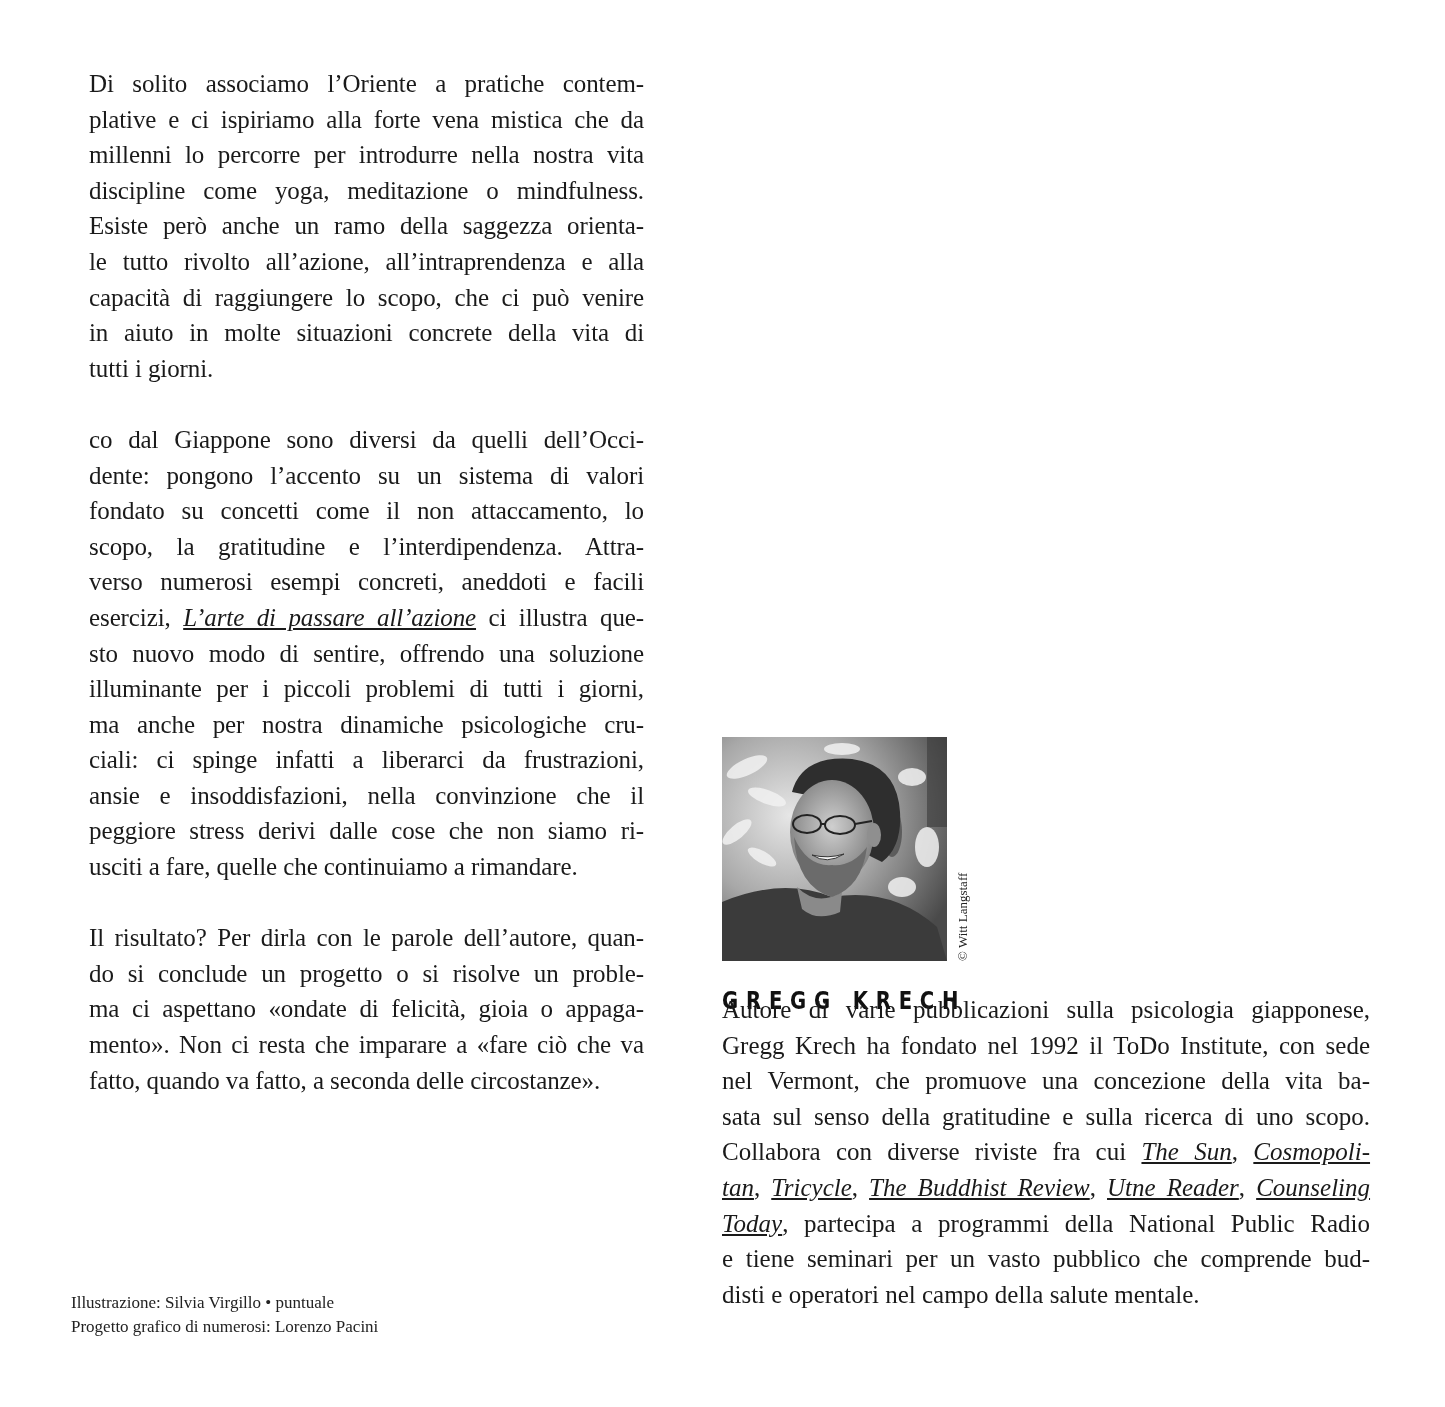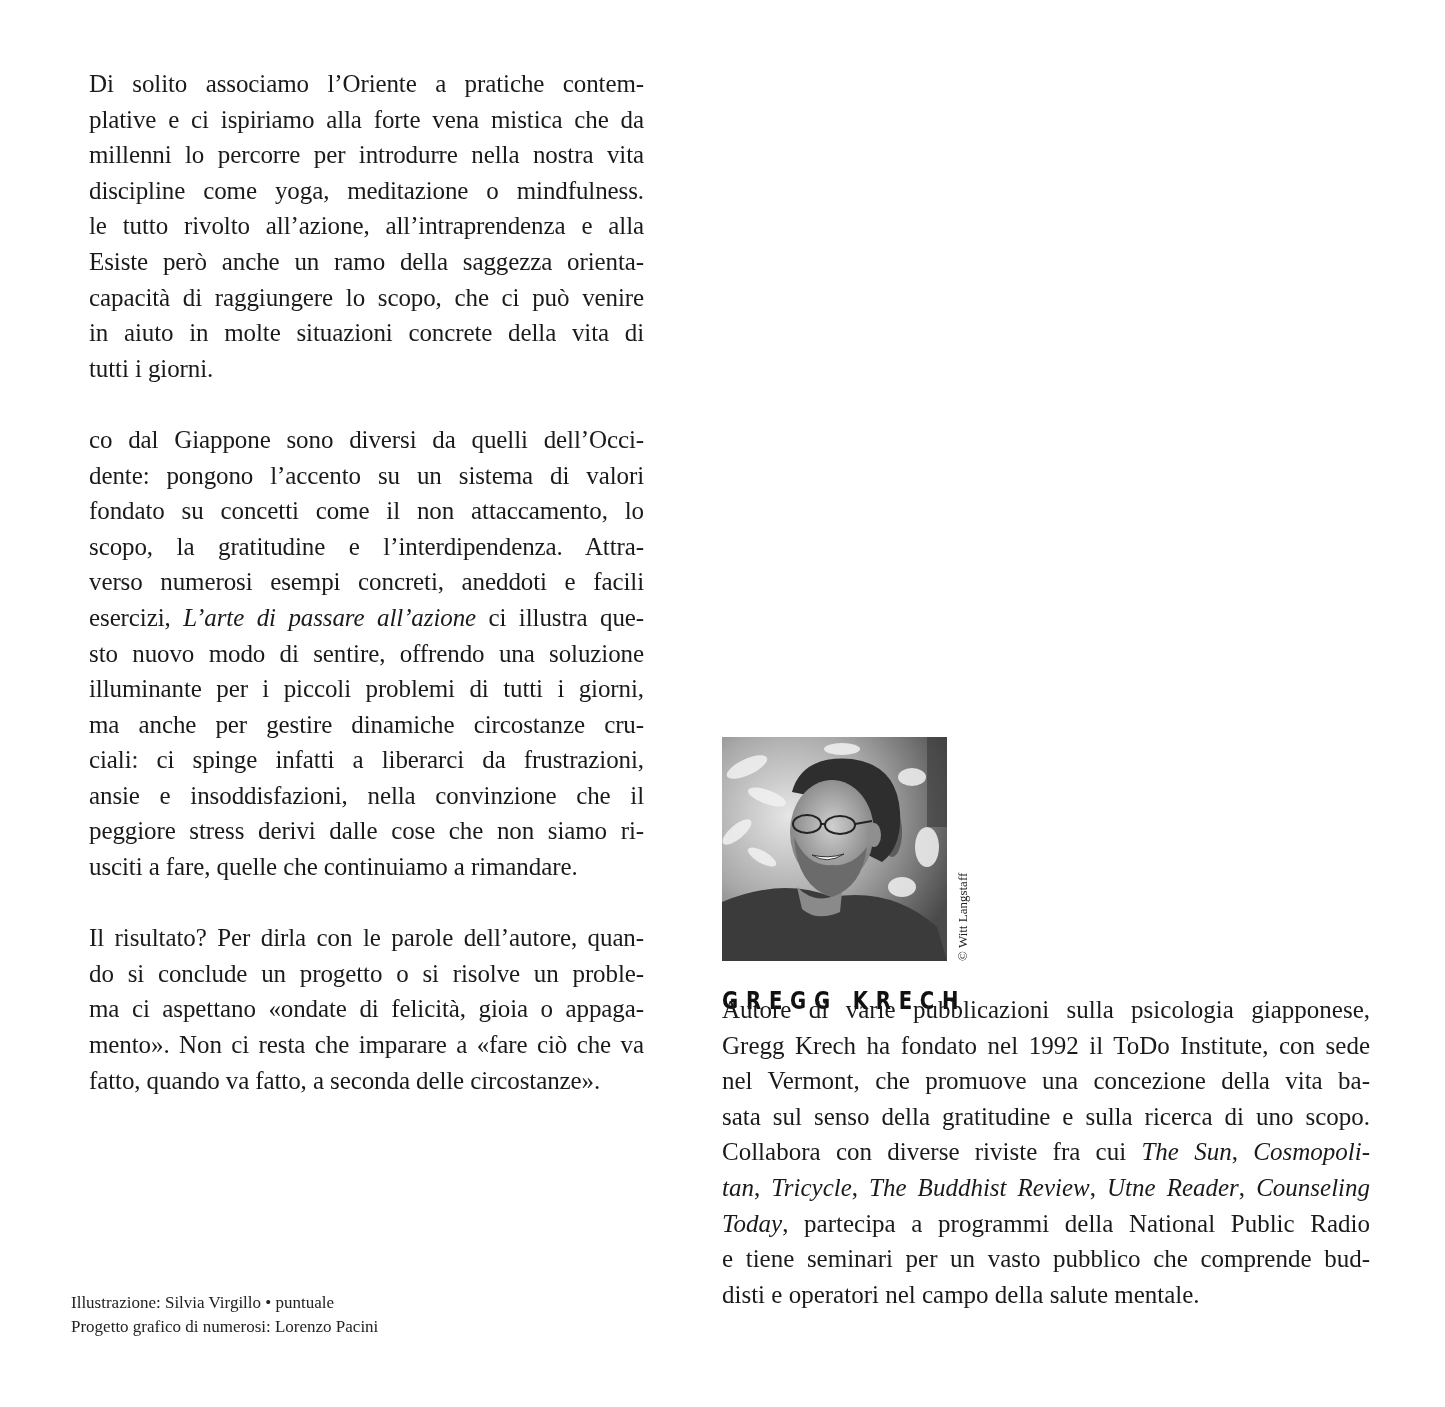--- a/index.html
+++ b/index.html
@@ -108,8 +108,8 @@
     <span class="line">plative e ci ispiriamo alla forte vena mistica che da</span>
     <span class="line">millenni lo percorre per introdurre nella nostra vita</span>
     <span class="line">discipline come yoga, meditazione o mindfulness.</span>
+    <span class="line">Esiste però anche un ramo della saggezza orienta-</span>
     <span class="line">le tutto rivolto all’azione, all’intraprendenza e alla</span>
-    <span class="line">Esiste però anche un ramo della saggezza orienta-</span>
     <span class="line">capacità di raggiungere lo scopo, che ci può venire</span>
     <span class="line">in aiuto in molte situazioni concrete della vita di</span>
     <span class="line last">tutti i giorni.</span>

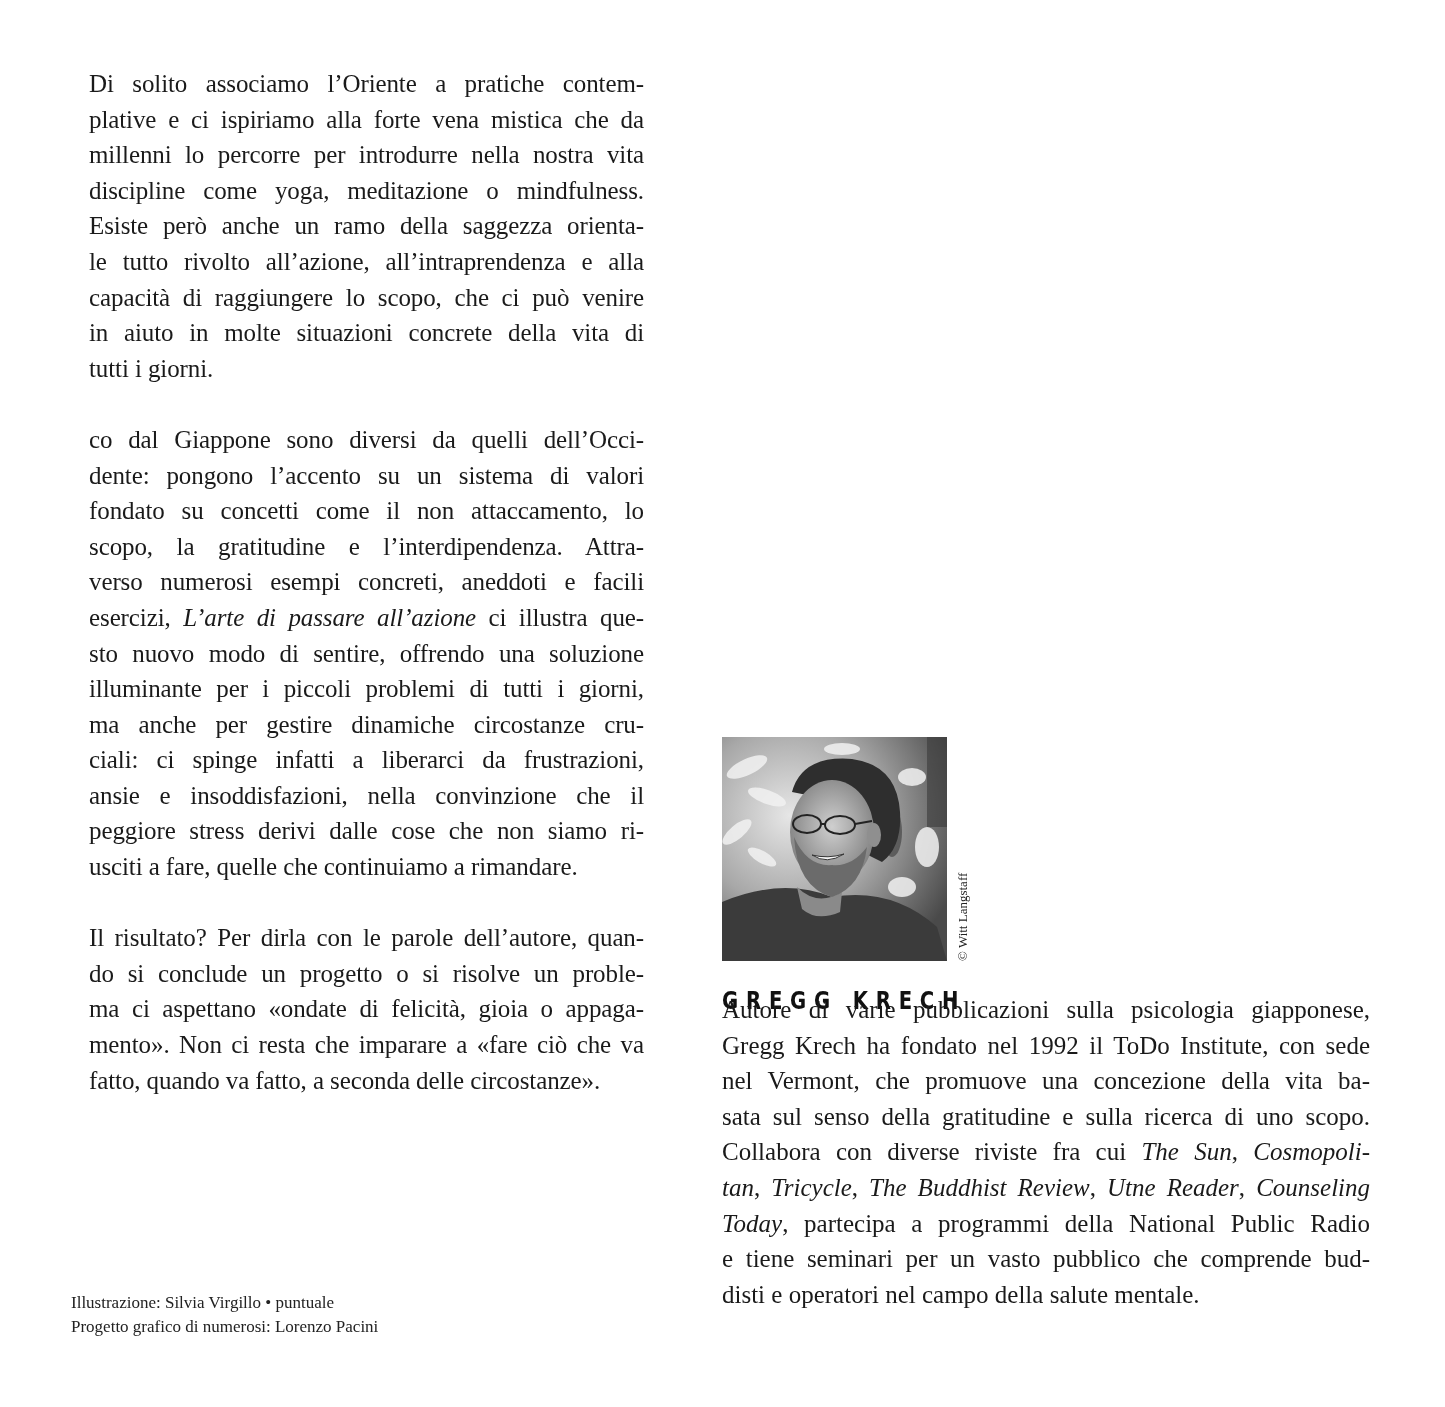--- a/index.html
+++ b/index.html
@@ -97,7 +97,7 @@
       white-space: nowrap;
     }
     .bio .line.last { text-align-last: left; }
-    i, .it { font-style: italic; }
+    i, .it { font-style: italic; text-decoration: underline; }
   </style>
 </head>
 <body>

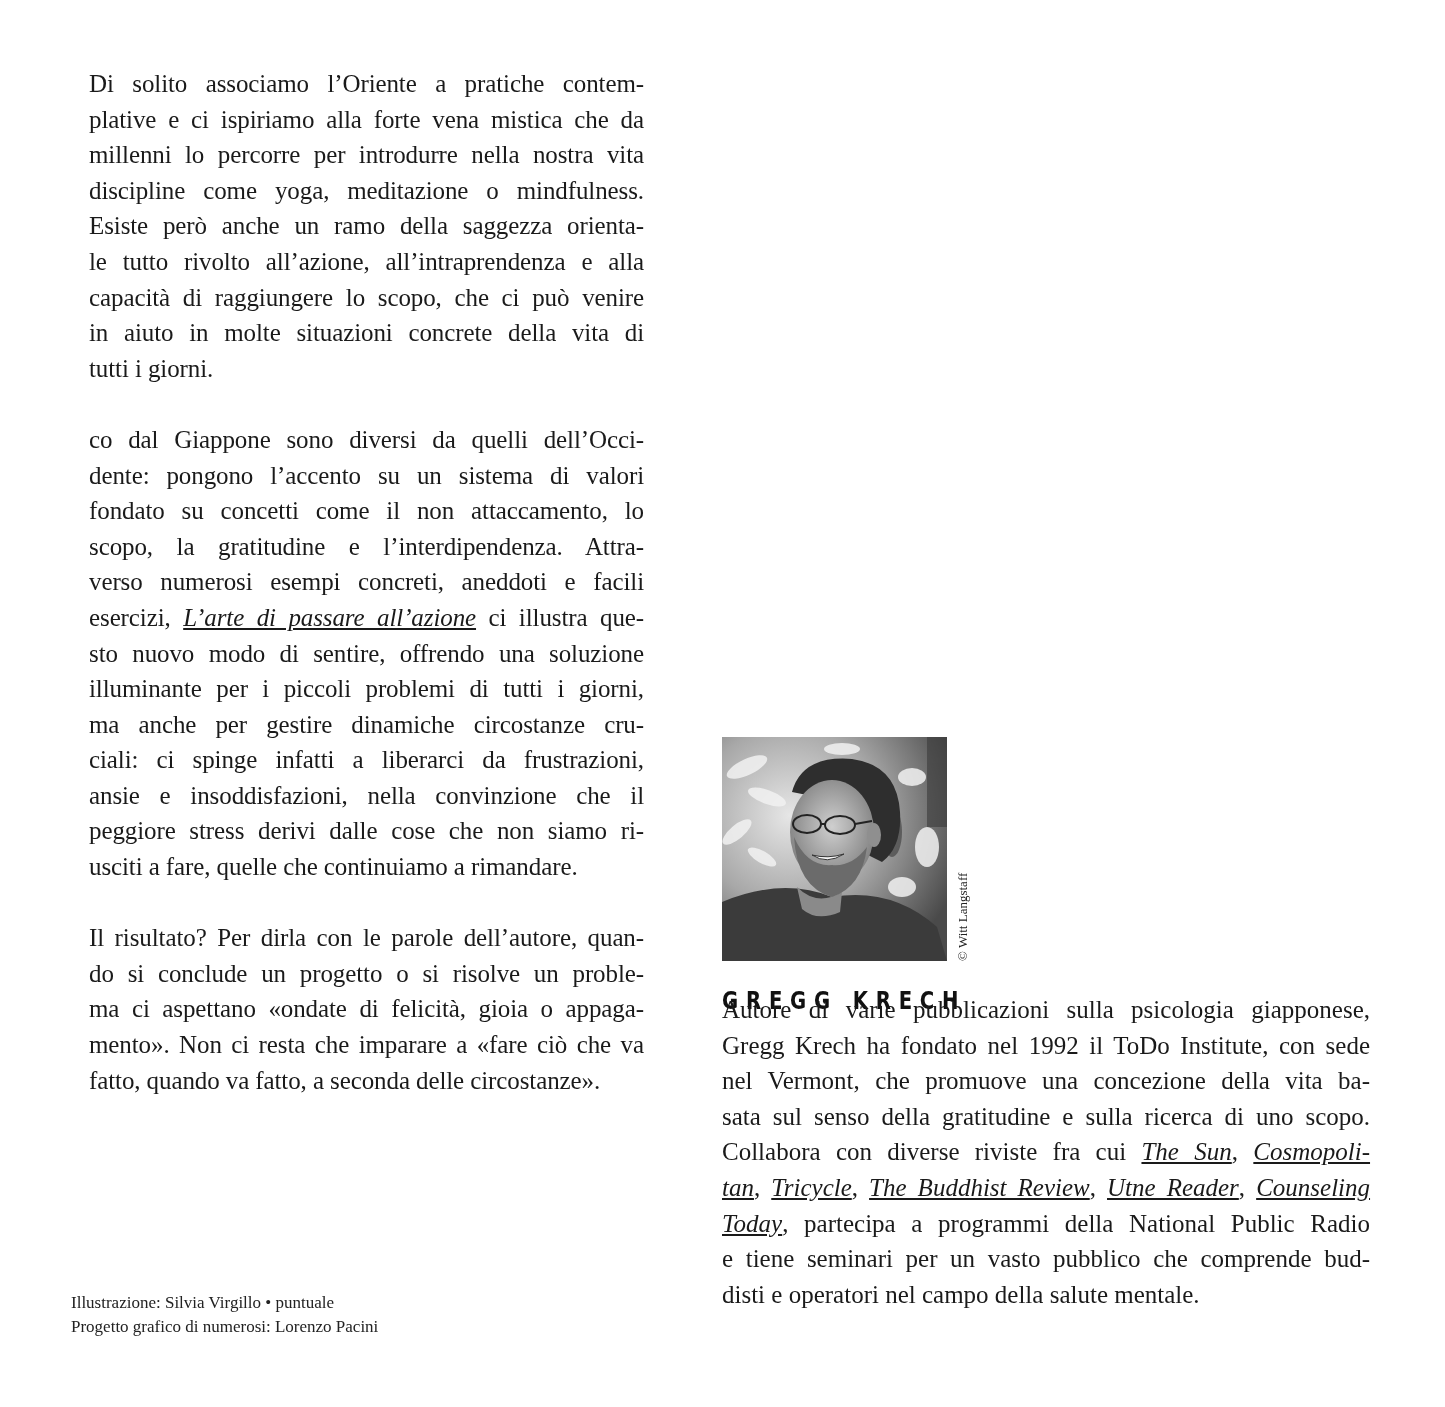--- a/index.html
+++ b/index.html
@@ -124,7 +124,7 @@
     <span class="line"><span>esercizi, </span><i>L’arte di passare all’azione</i><span> ci illustra que-</span></span>
     <span class="line">sto nuovo modo di sentire, offrendo una soluzione</span>
     <span class="line">illuminante per i piccoli problemi di tutti i giorni,</span>
-    <span class="line">ma anche per gestire dinamiche circostanze cru-</span>
+    <span class="line">ma anche per nostra dinamiche psicologiche cru-</span>
     <span class="line">ciali: ci spinge infatti a liberarci da frustrazioni,</span>
     <span class="line">ansie e insoddisfazioni, nella convinzione che il</span>
     <span class="line">peggiore stress derivi dalle cose che non siamo ri-</span>

